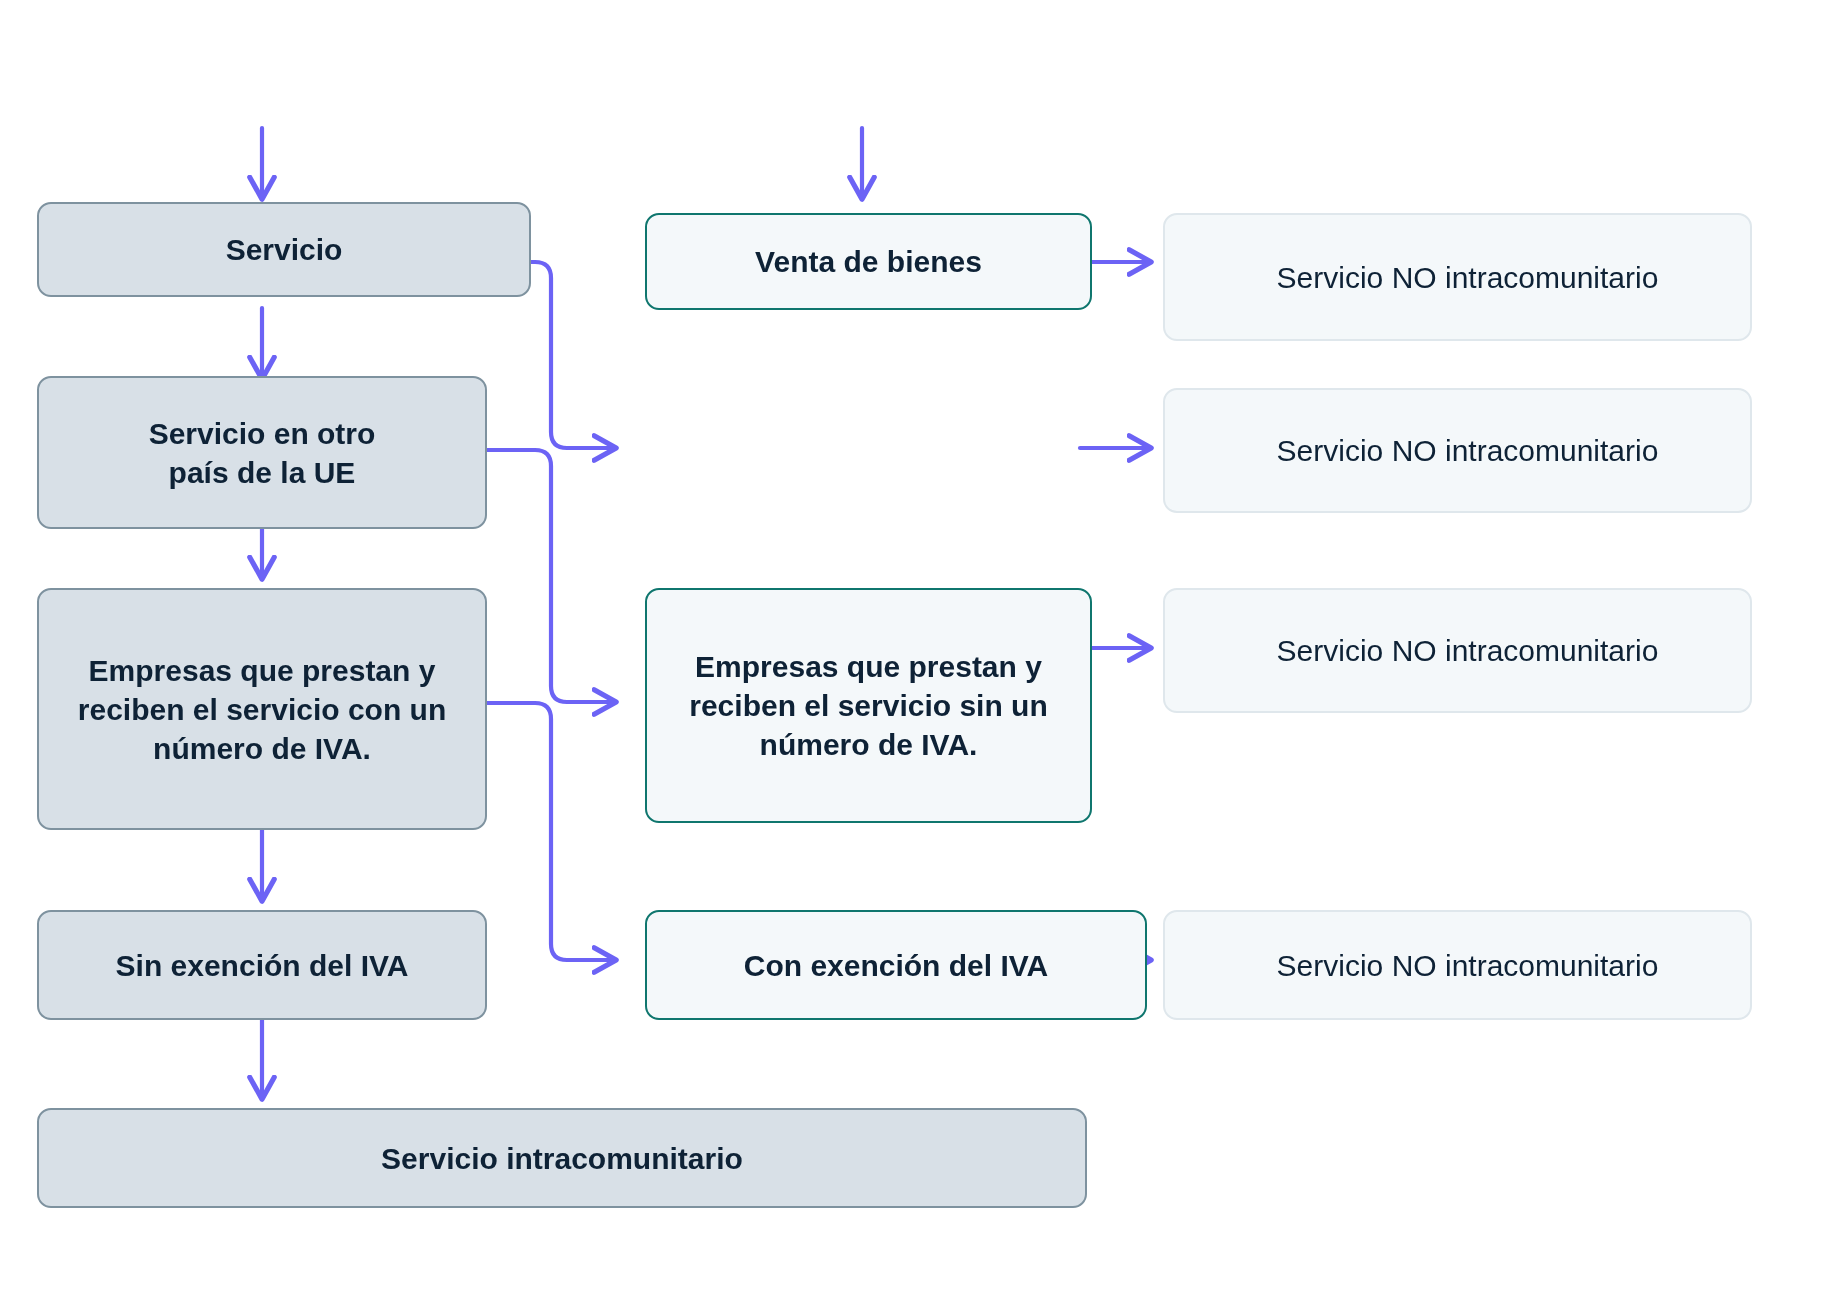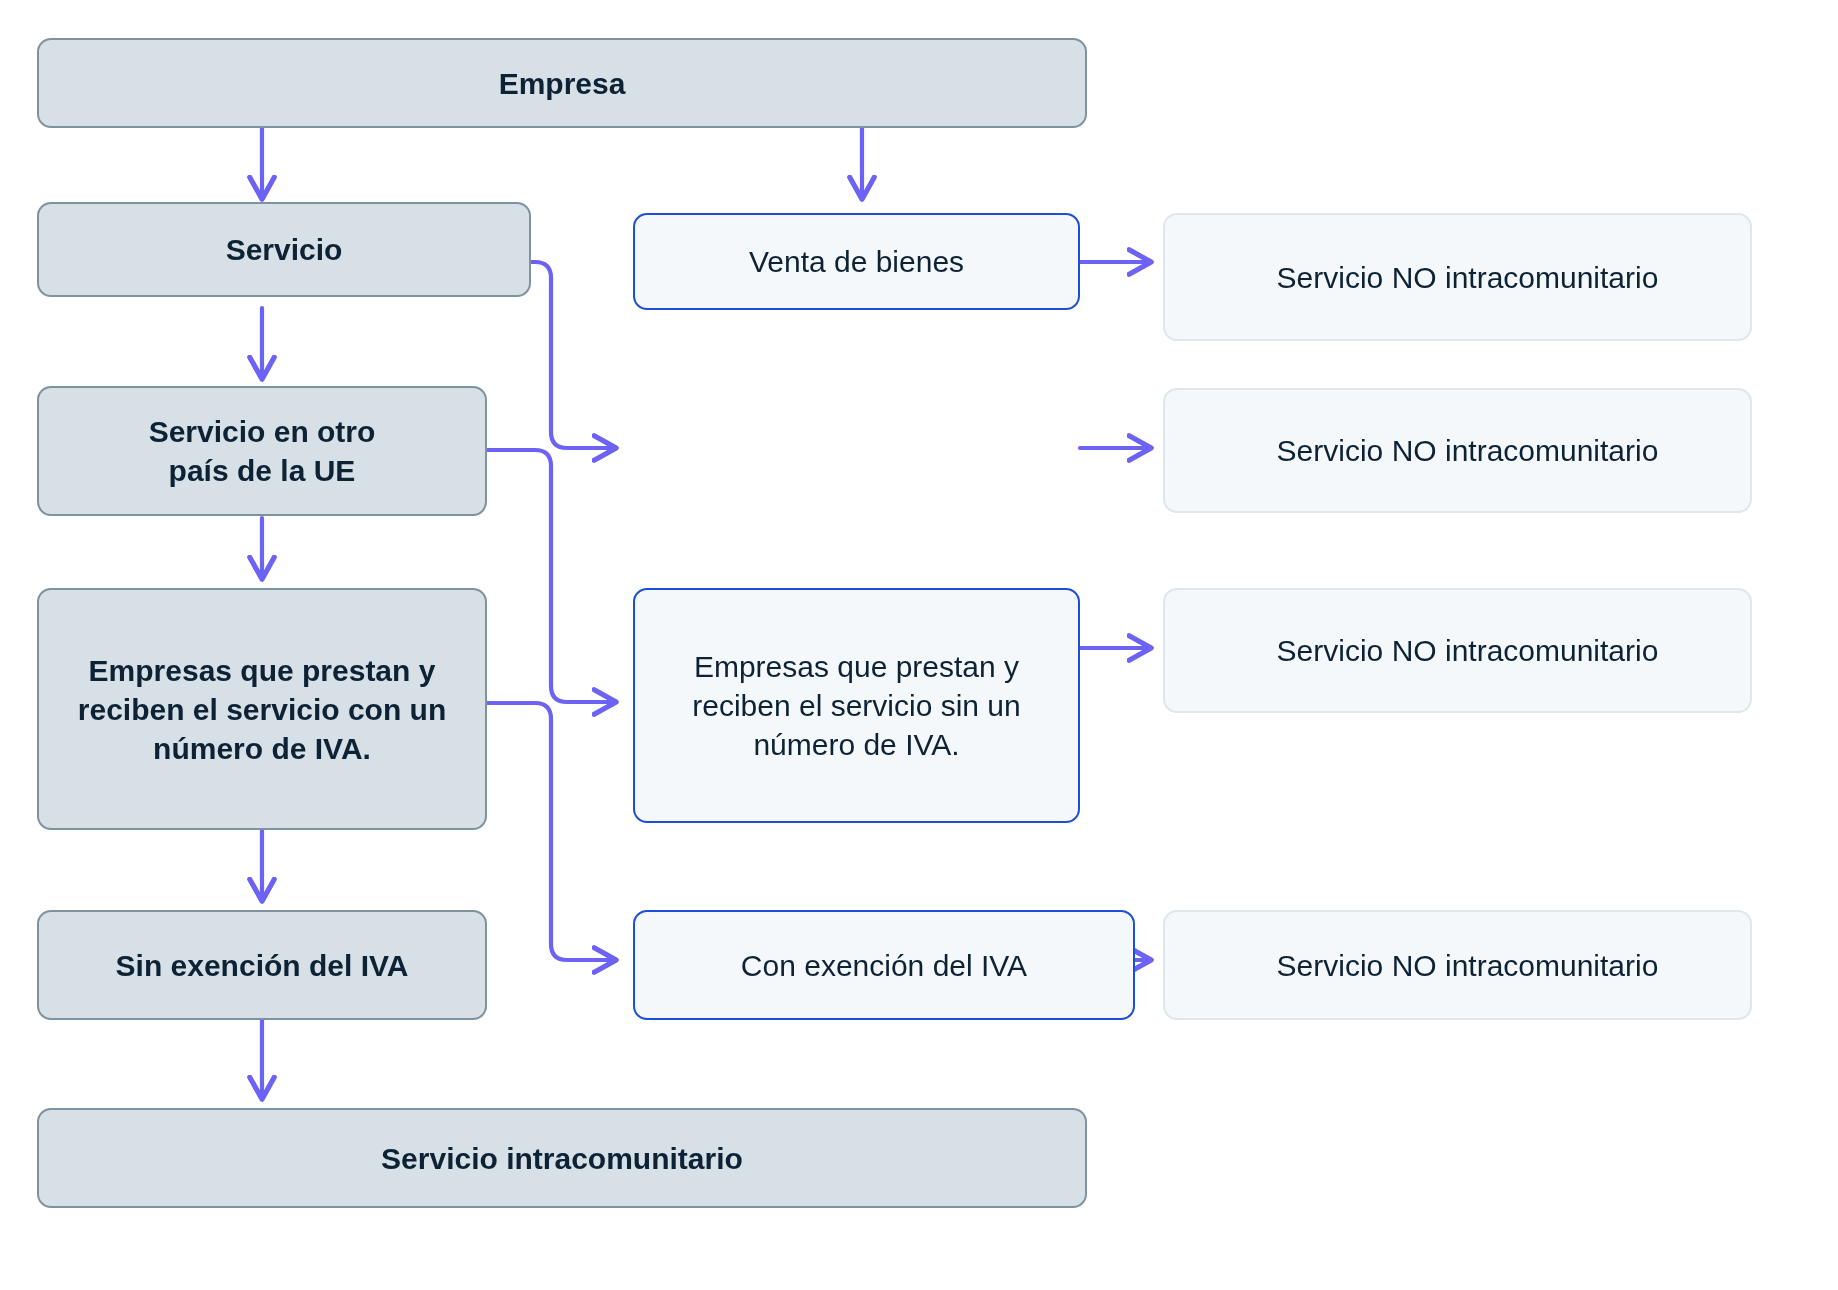--- a/index.html
+++ b/index.html
@@ -98,7 +98,6 @@
     </g>
   </svg>
 
-  <div class="node primary" style="left:37px; top:38px; width:1050px; height:90px;">Empresa</div>
 
   <div class="node primary" style="left:37px; top:202px; width:494px; height:95px;">Servicio</div>
 

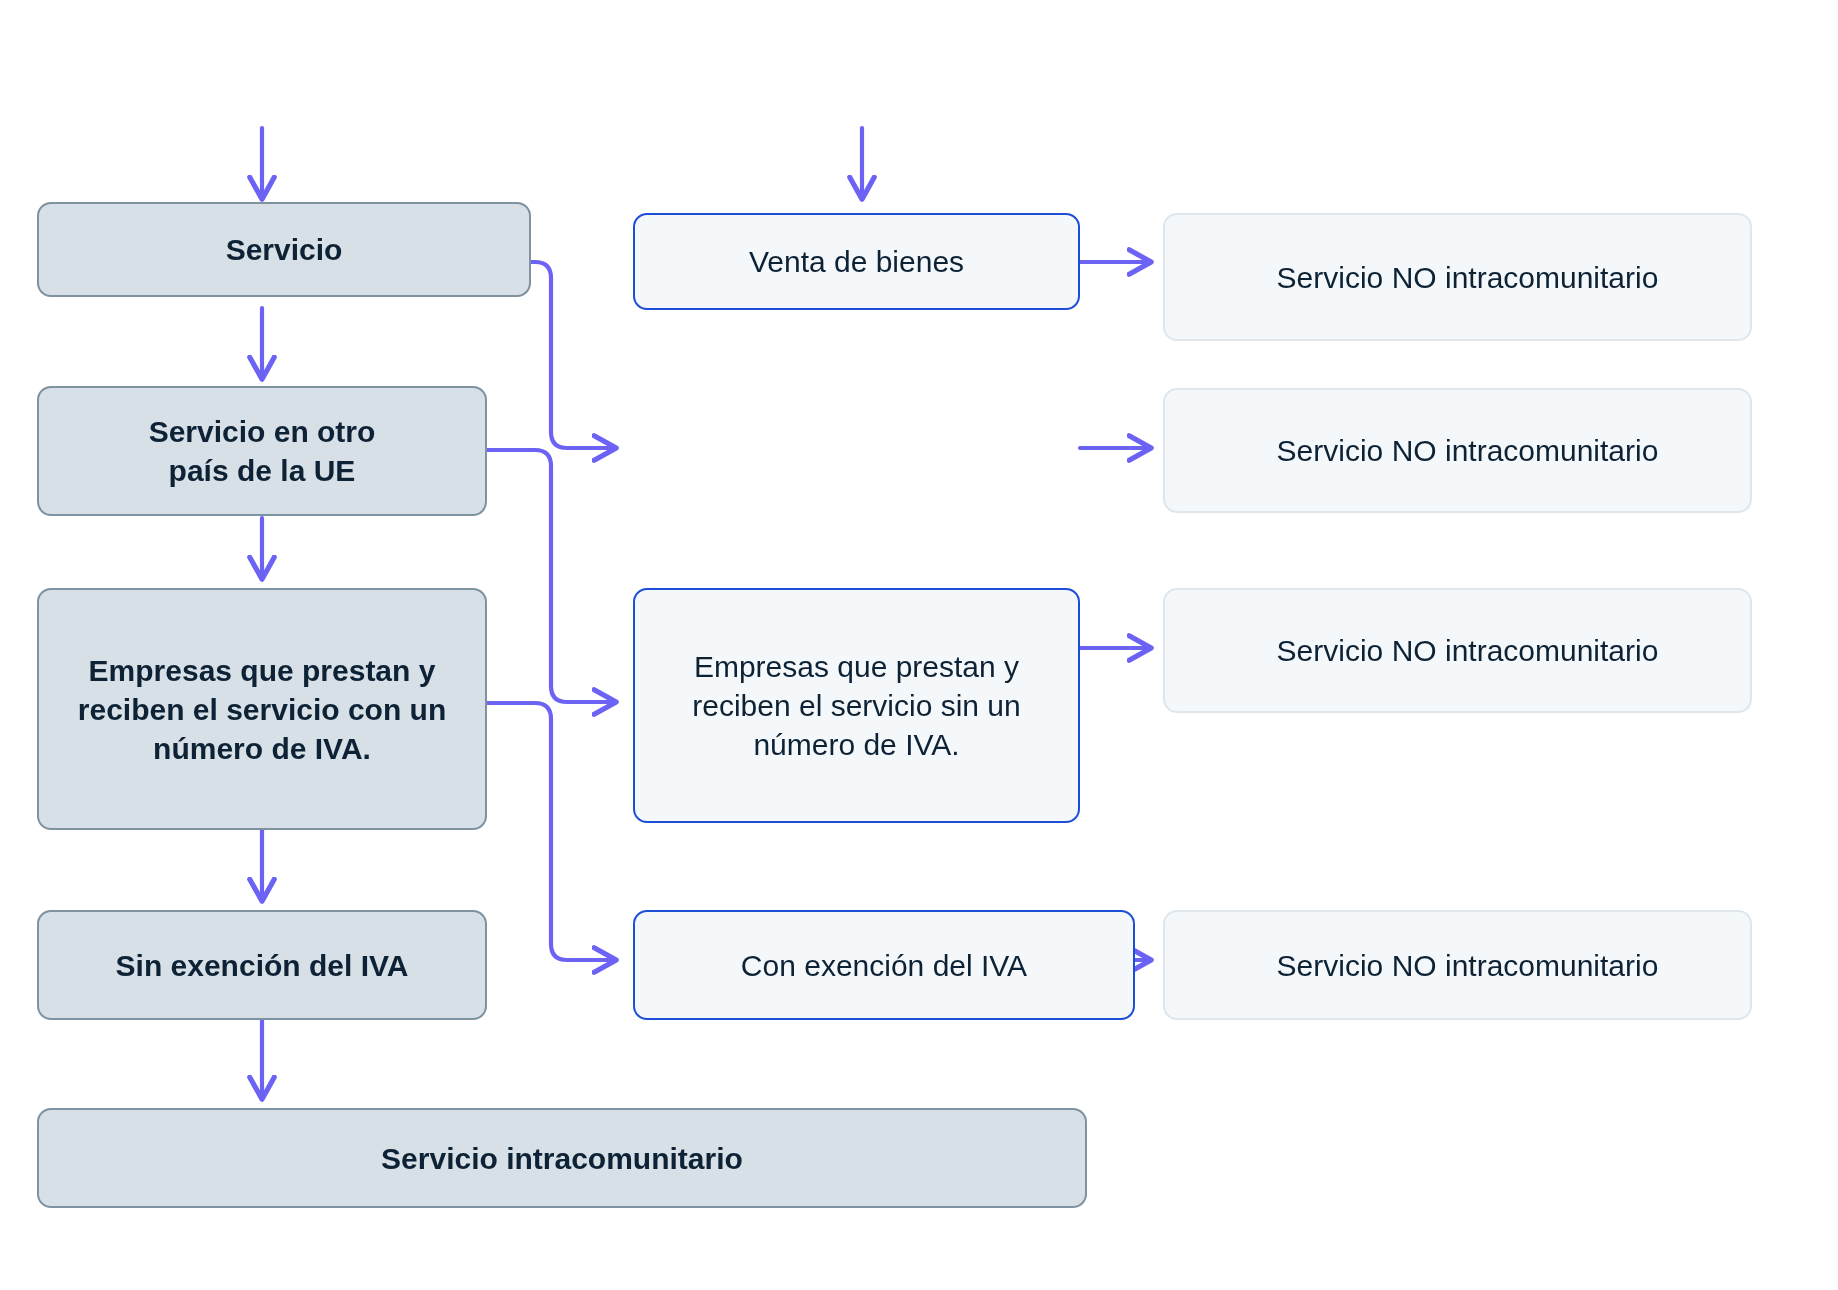--- a/index.html
+++ b/index.html
@@ -39,9 +39,10 @@
   }
   .node.secondary {
     background: #f4f8fa;
-    border: 2px solid #1d4ed8;
-    font-weight: 400;
+    border: 2px solid #0f766e;
+    font-weight: 700;
     font-size: 30px;
+    margin-left: 12px;
   }
   .node.outcome {
     background: #f4f8fa;

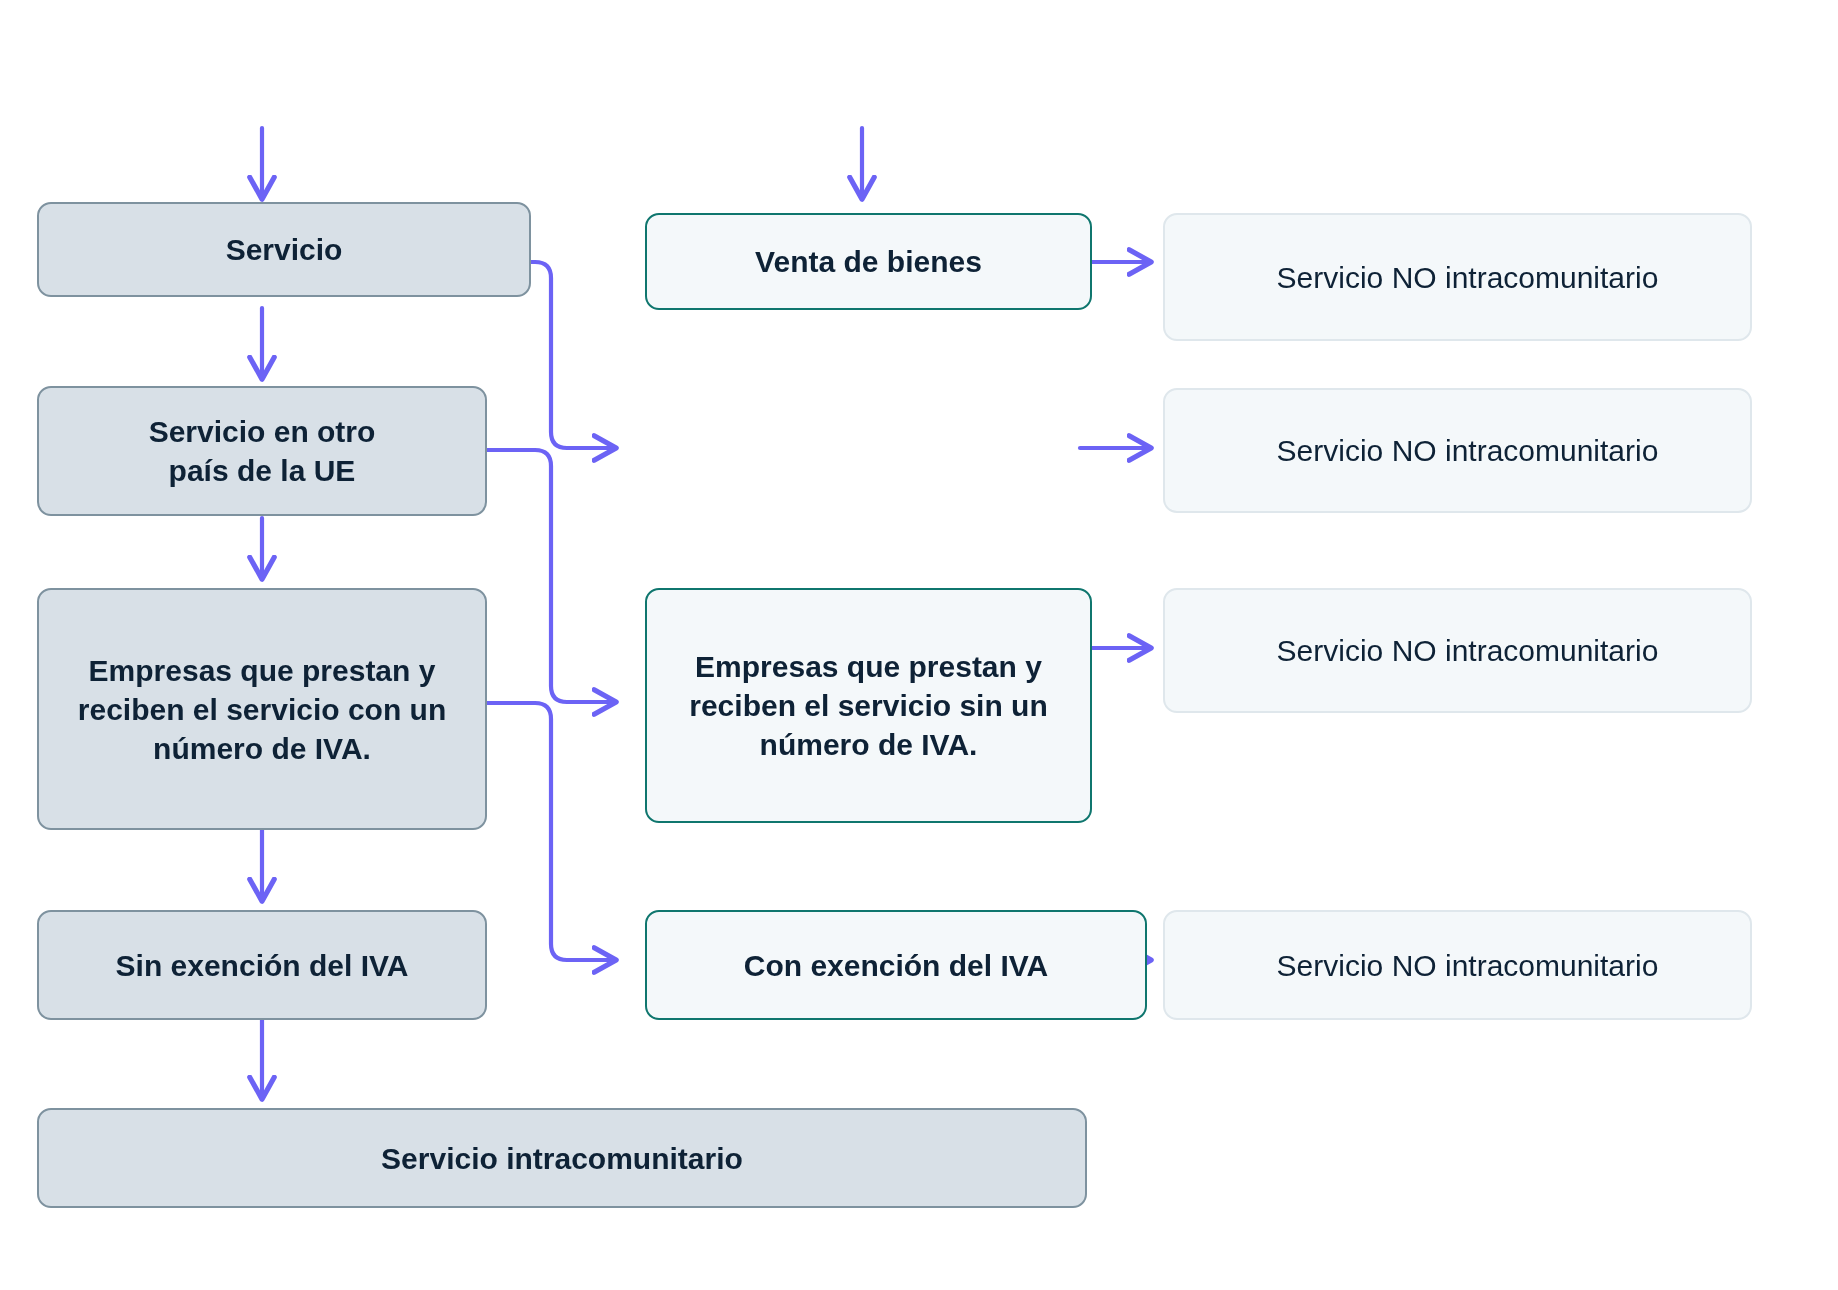--- a/index.html
+++ b/index.html
@@ -102,7 +102,7 @@
 
   <div class="node primary" style="left:37px; top:202px; width:494px; height:95px;">Servicio</div>
 
-  <div class="node primary" style="left:37px; top:386px; width:450px; height:130px;">Servicio en otro
+  <div class="node primary" style="left:37px; top:376px; width:450px; height:153px;">Servicio en otro
 país de la UE</div>
 
   <div class="node primary" style="left:37px; top:588px; width:450px; height:242px;">Empresas que prestan y

